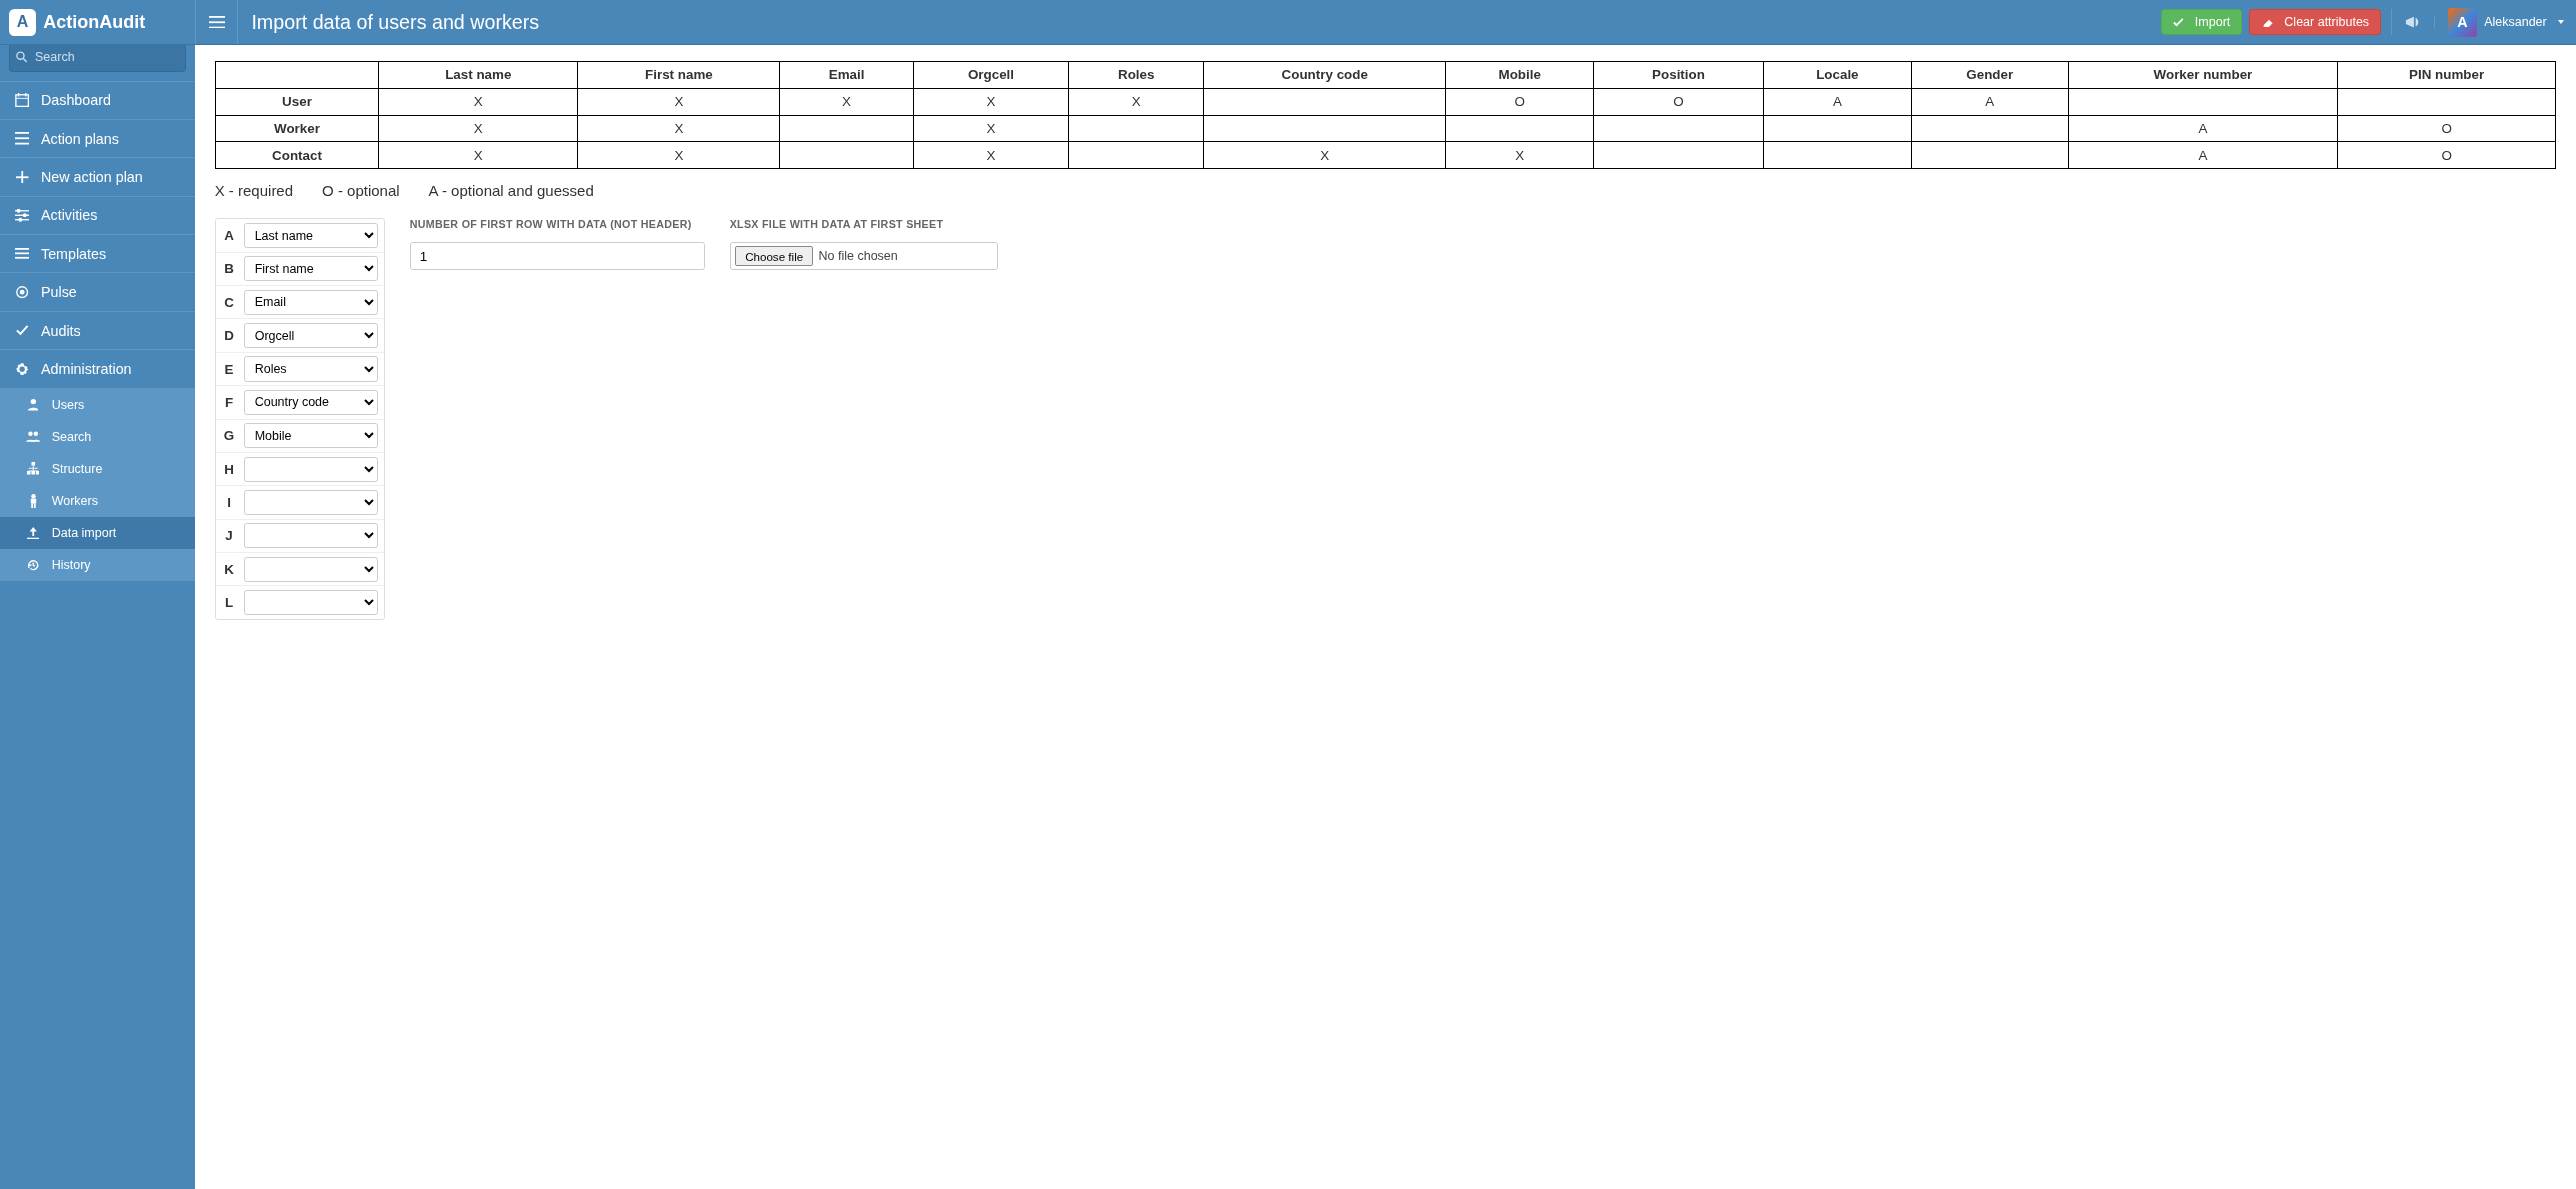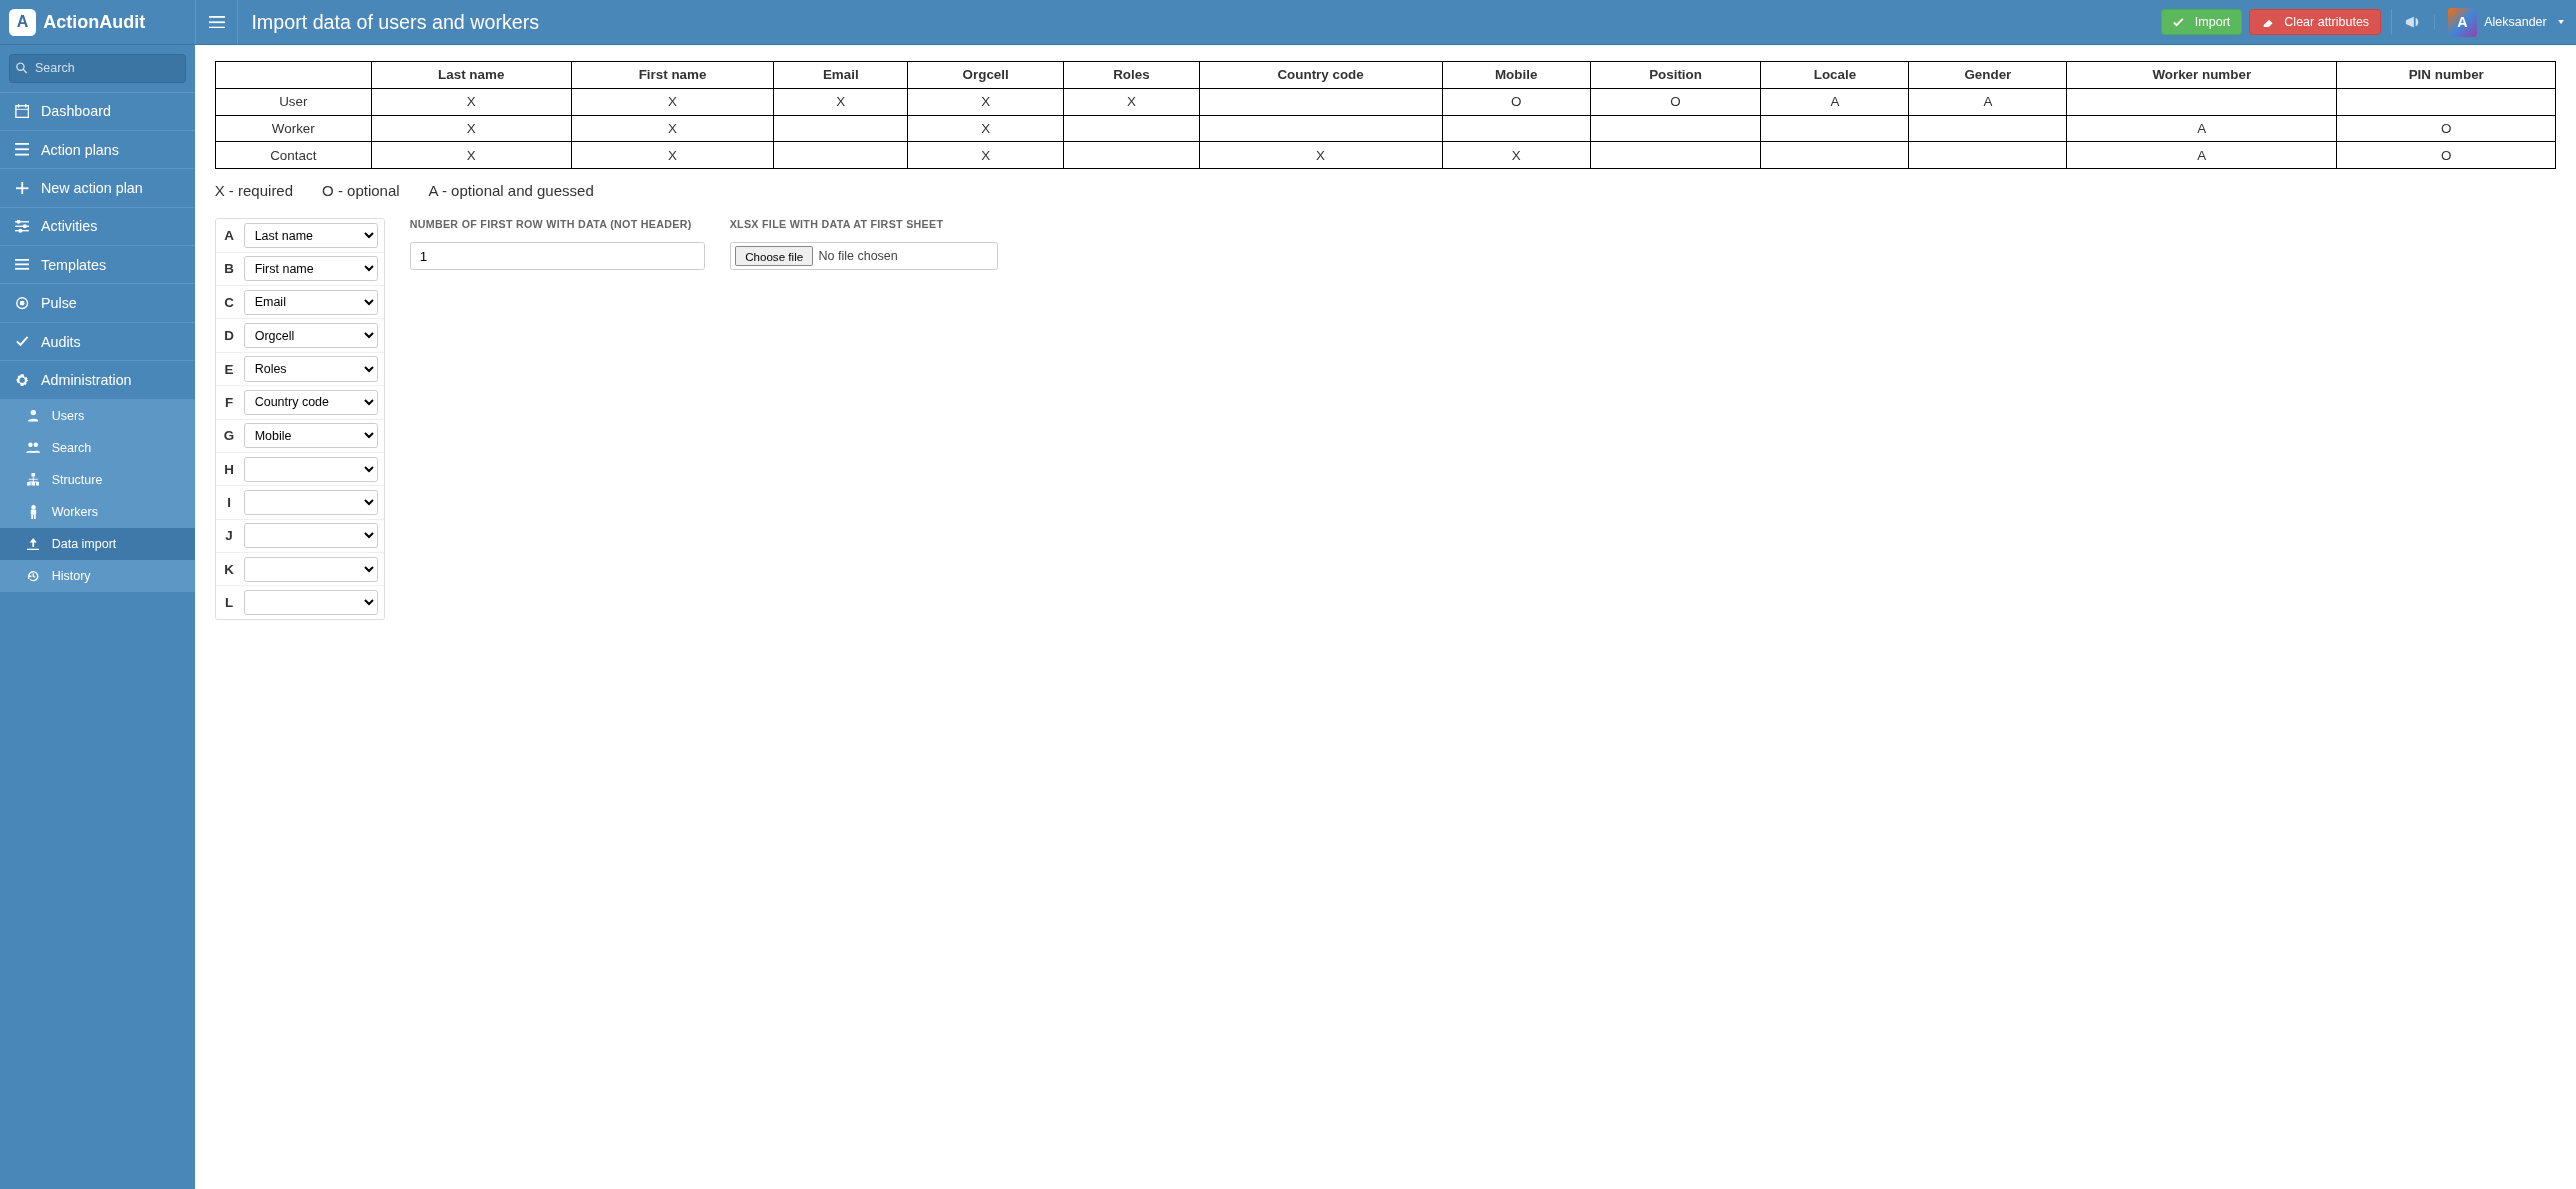--- a/index.html
+++ b/index.html
@@ -119,7 +119,7 @@
 
 .sidebar {
   position: fixed;
-  top: 45px;
+  top: 34px;
   left: 0;
   bottom: 0;
   width: 195px;

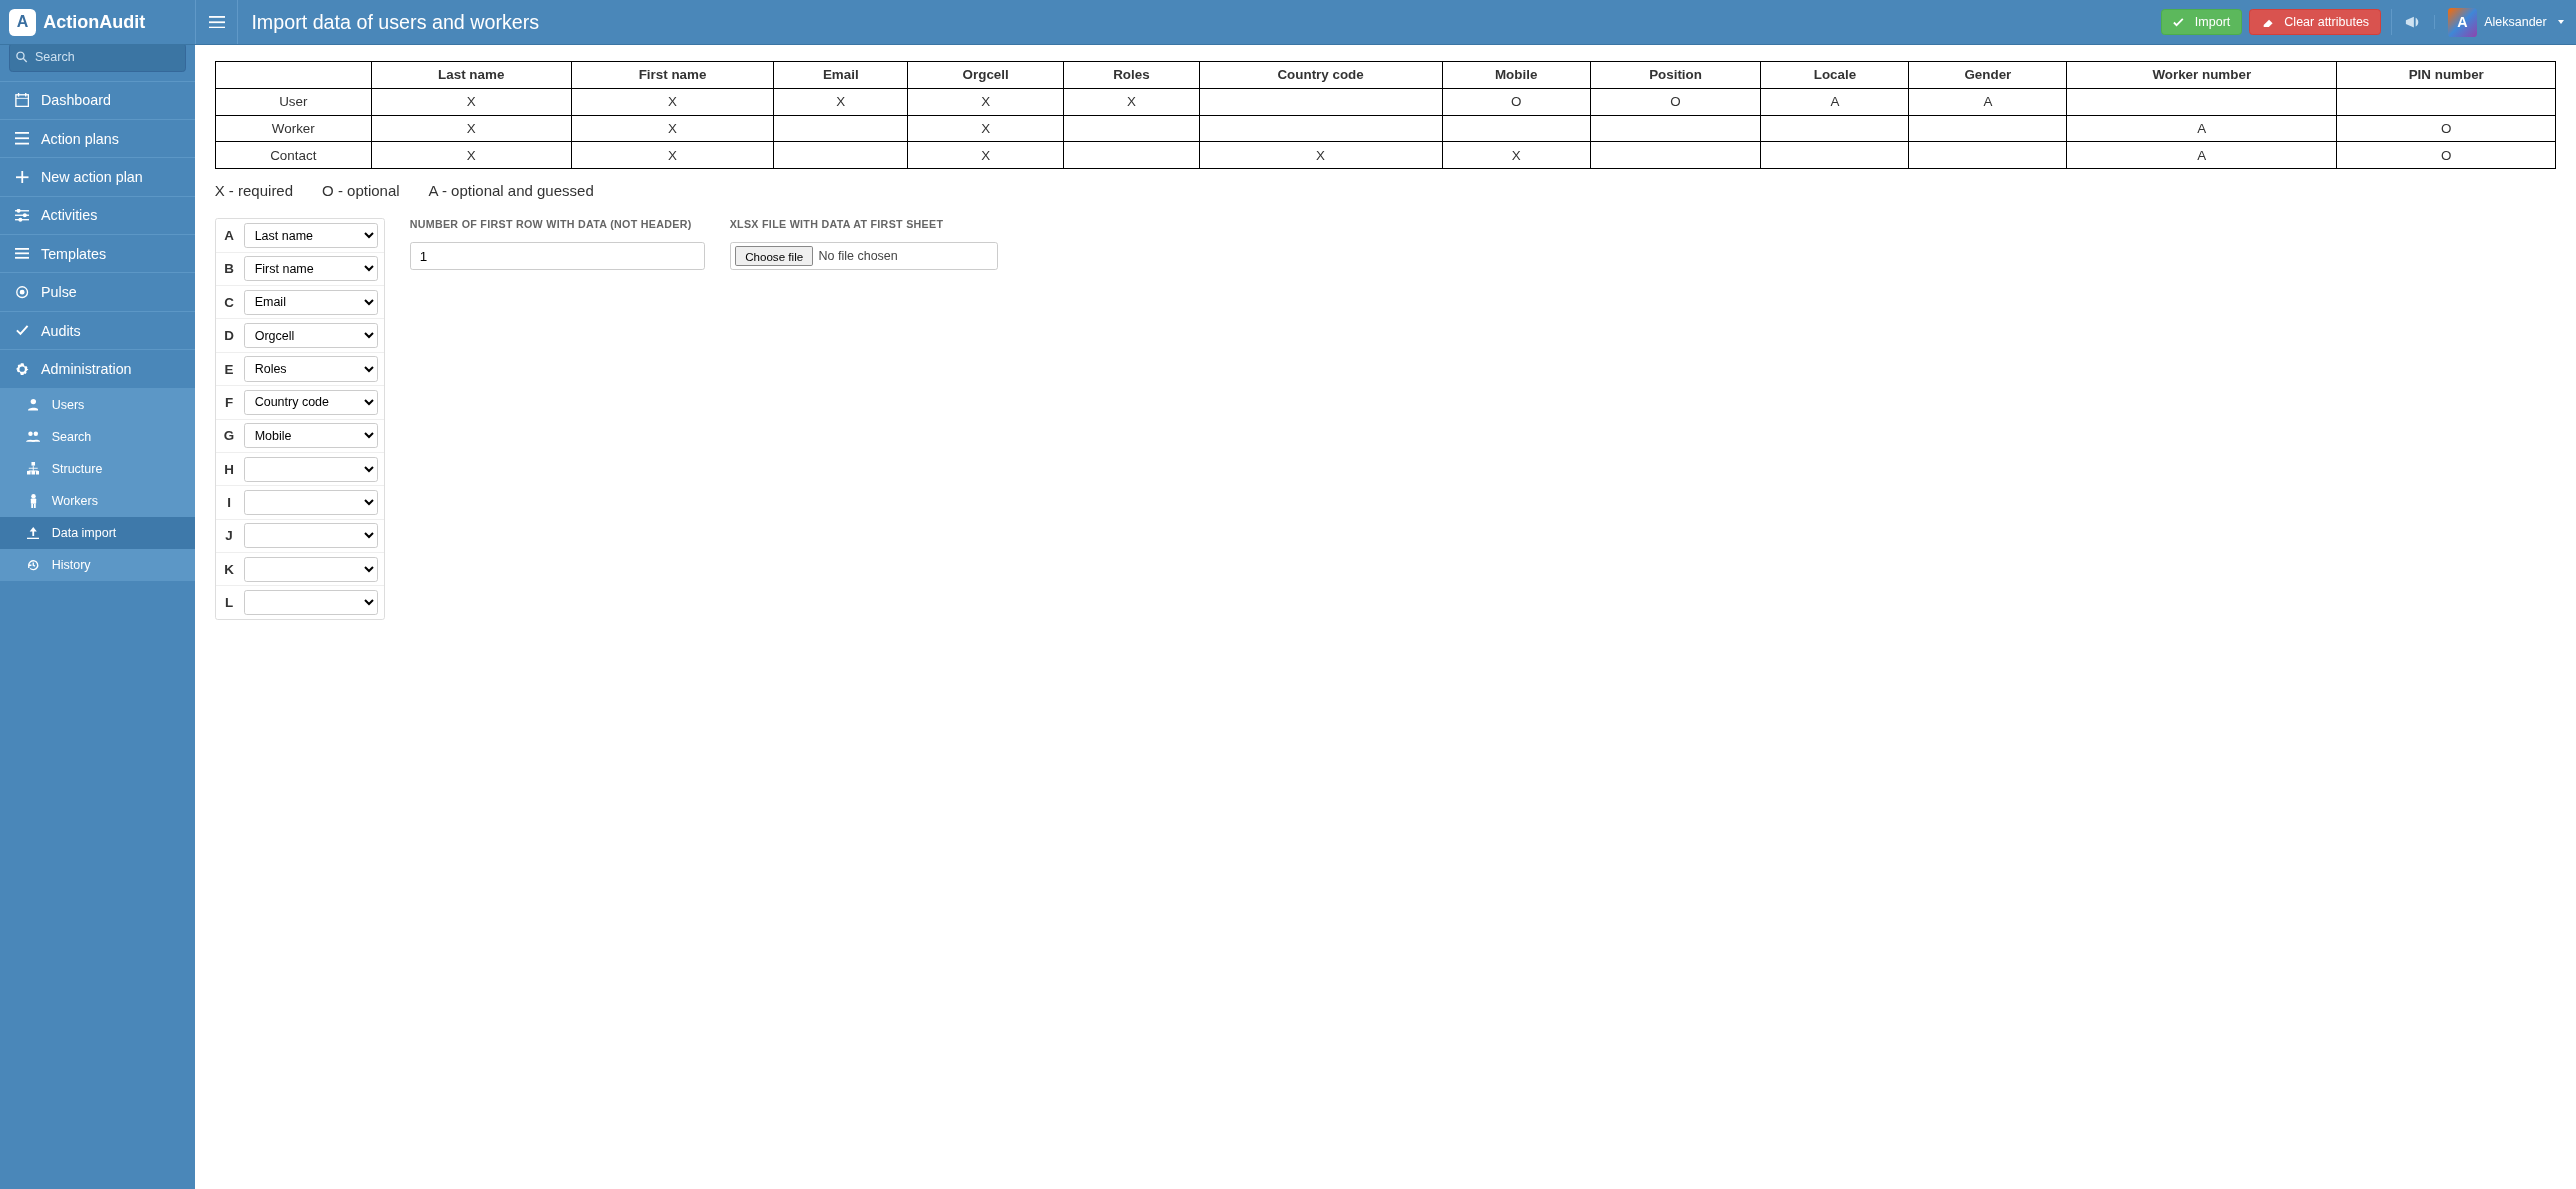--- a/index.html
+++ b/index.html
@@ -204,7 +204,7 @@
   font-weight: bold;
 }
 table.spec .row-label {
-  font-weight: normal;
+  font-weight: bold;
 }
 .legend {
   margin: 12.5px 0 19.7px;

